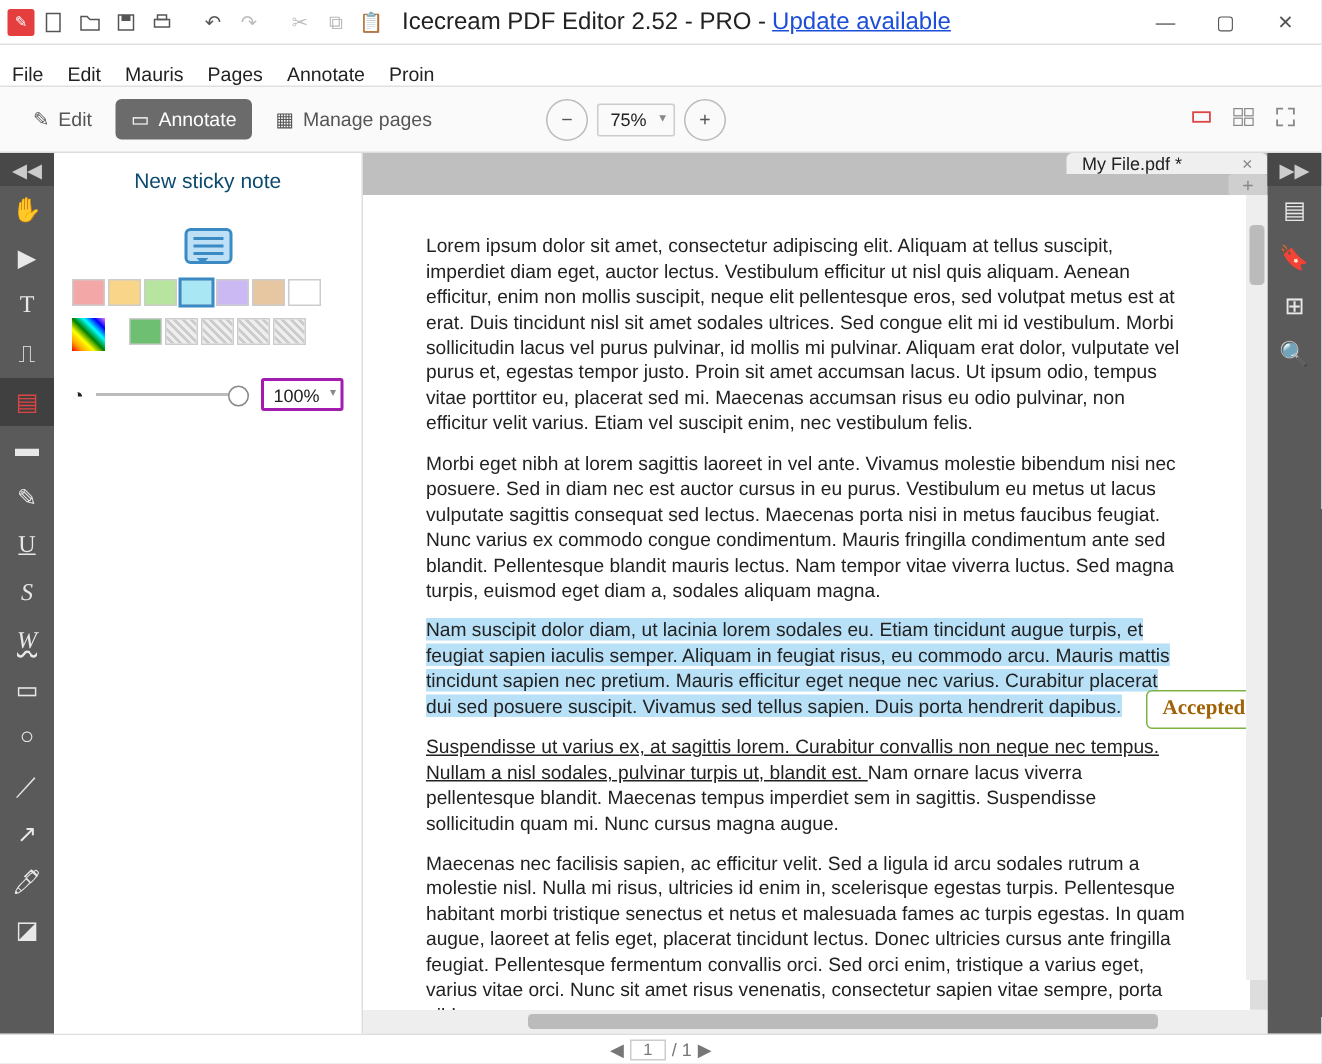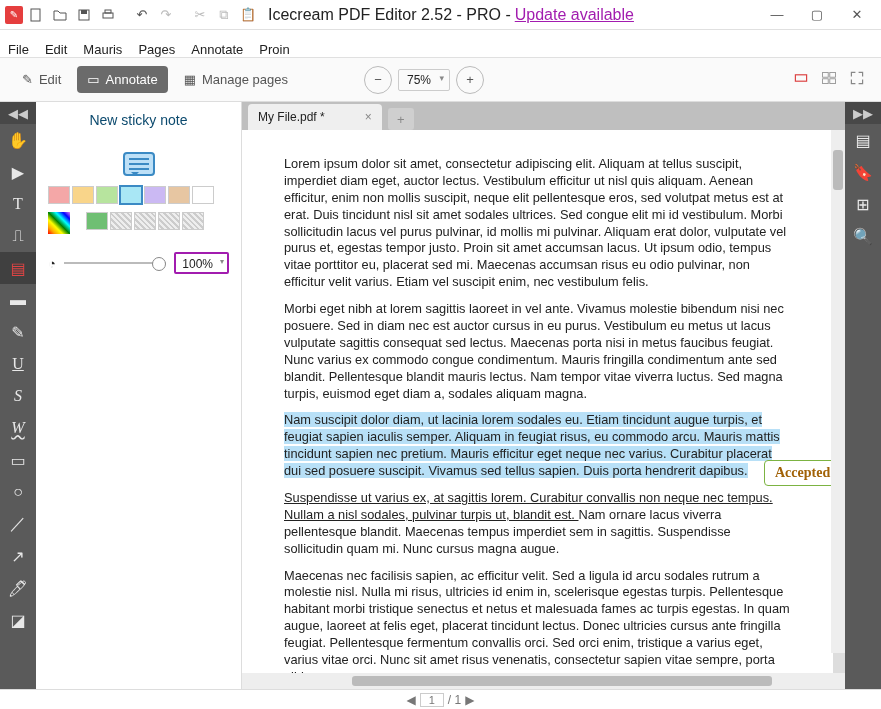--- a/index.html
+++ b/index.html
@@ -8,7 +8,7 @@
     .tb-icon { width:22px; height:22px; display:flex; align-items:center; justify-content:center; margin:0 1px; color:#555; }
     .tb-icon.logo { background:#e53e3e; color:white; border-radius:2px; width:18px; height:18px; font-size:10px; }
     .title { flex:0 0 auto; margin-left:8px; font-size:16px; display:flex; align-items:center; gap:4px; }
-    .title .link { color:#a21caf; text-decoration:underline; }
+    .title .link { color:#1d4ed8; text-decoration:underline; }
     .spacer { flex:1; }
     .winbtn { width:40px; height:28px; display:flex; align-items:center; justify-content:center; color:#555; }
     .menubar { height:28px; display:flex; align-items:flex-end; padding:0 8px; gap:16px; border-bottom:1px solid #e0e0e0; }

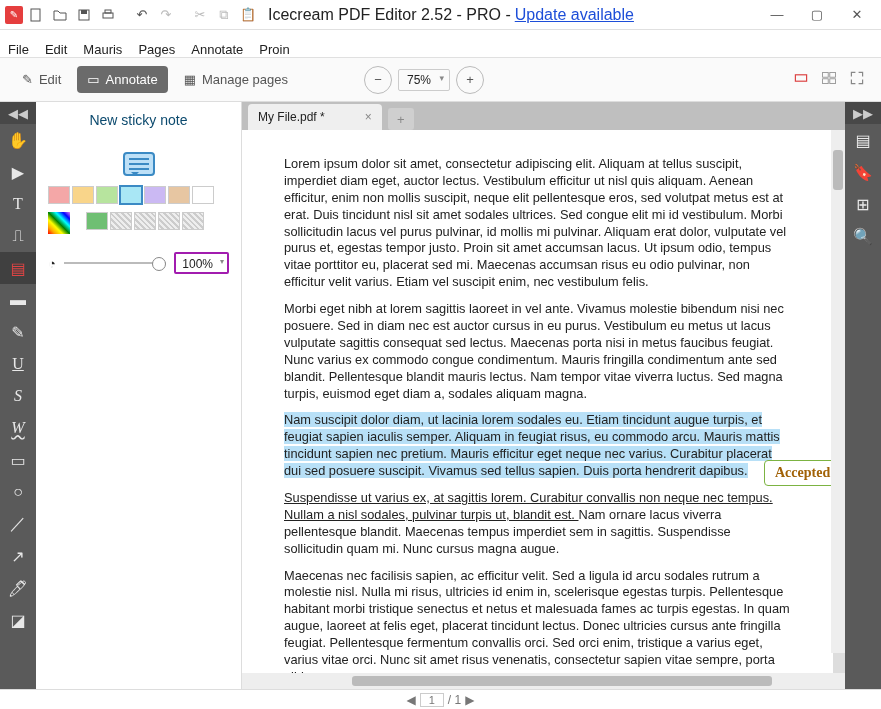--- a/index.html
+++ b/index.html
@@ -46,7 +46,7 @@
     .opval { border:2px solid #a21caf; padding:3px 14px 1px 6px; font-size:12px; border-radius:2px; position:relative; }
     .opval::after { content:"▾"; position:absolute; right:3px; font-size:8px; color:#888; }
     .docarea { flex:1; display:flex; flex-direction:column; background:#ddd; }
-    .tabstrip { height:28px; background:#bfbfbf; display:flex; align-items:flex-end; }
+    .tabstrip { height:28px; background:#bfbfbf; display:flex; align-items:flex-end;flex-direction:column; }
     .tab { background:#efefef; height:26px; display:flex; align-items:center; padding:0 10px; border-radius:4px 4px 0 0; margin-left:6px; gap:40px; font-size:12px; }
     .tab .close { color:#888; }
     .newtab { width:26px; height:22px; background:#cfcfcf; border-radius:3px; margin-left:6px; display:flex; align-items:center; justify-content:center; color:#888; }

